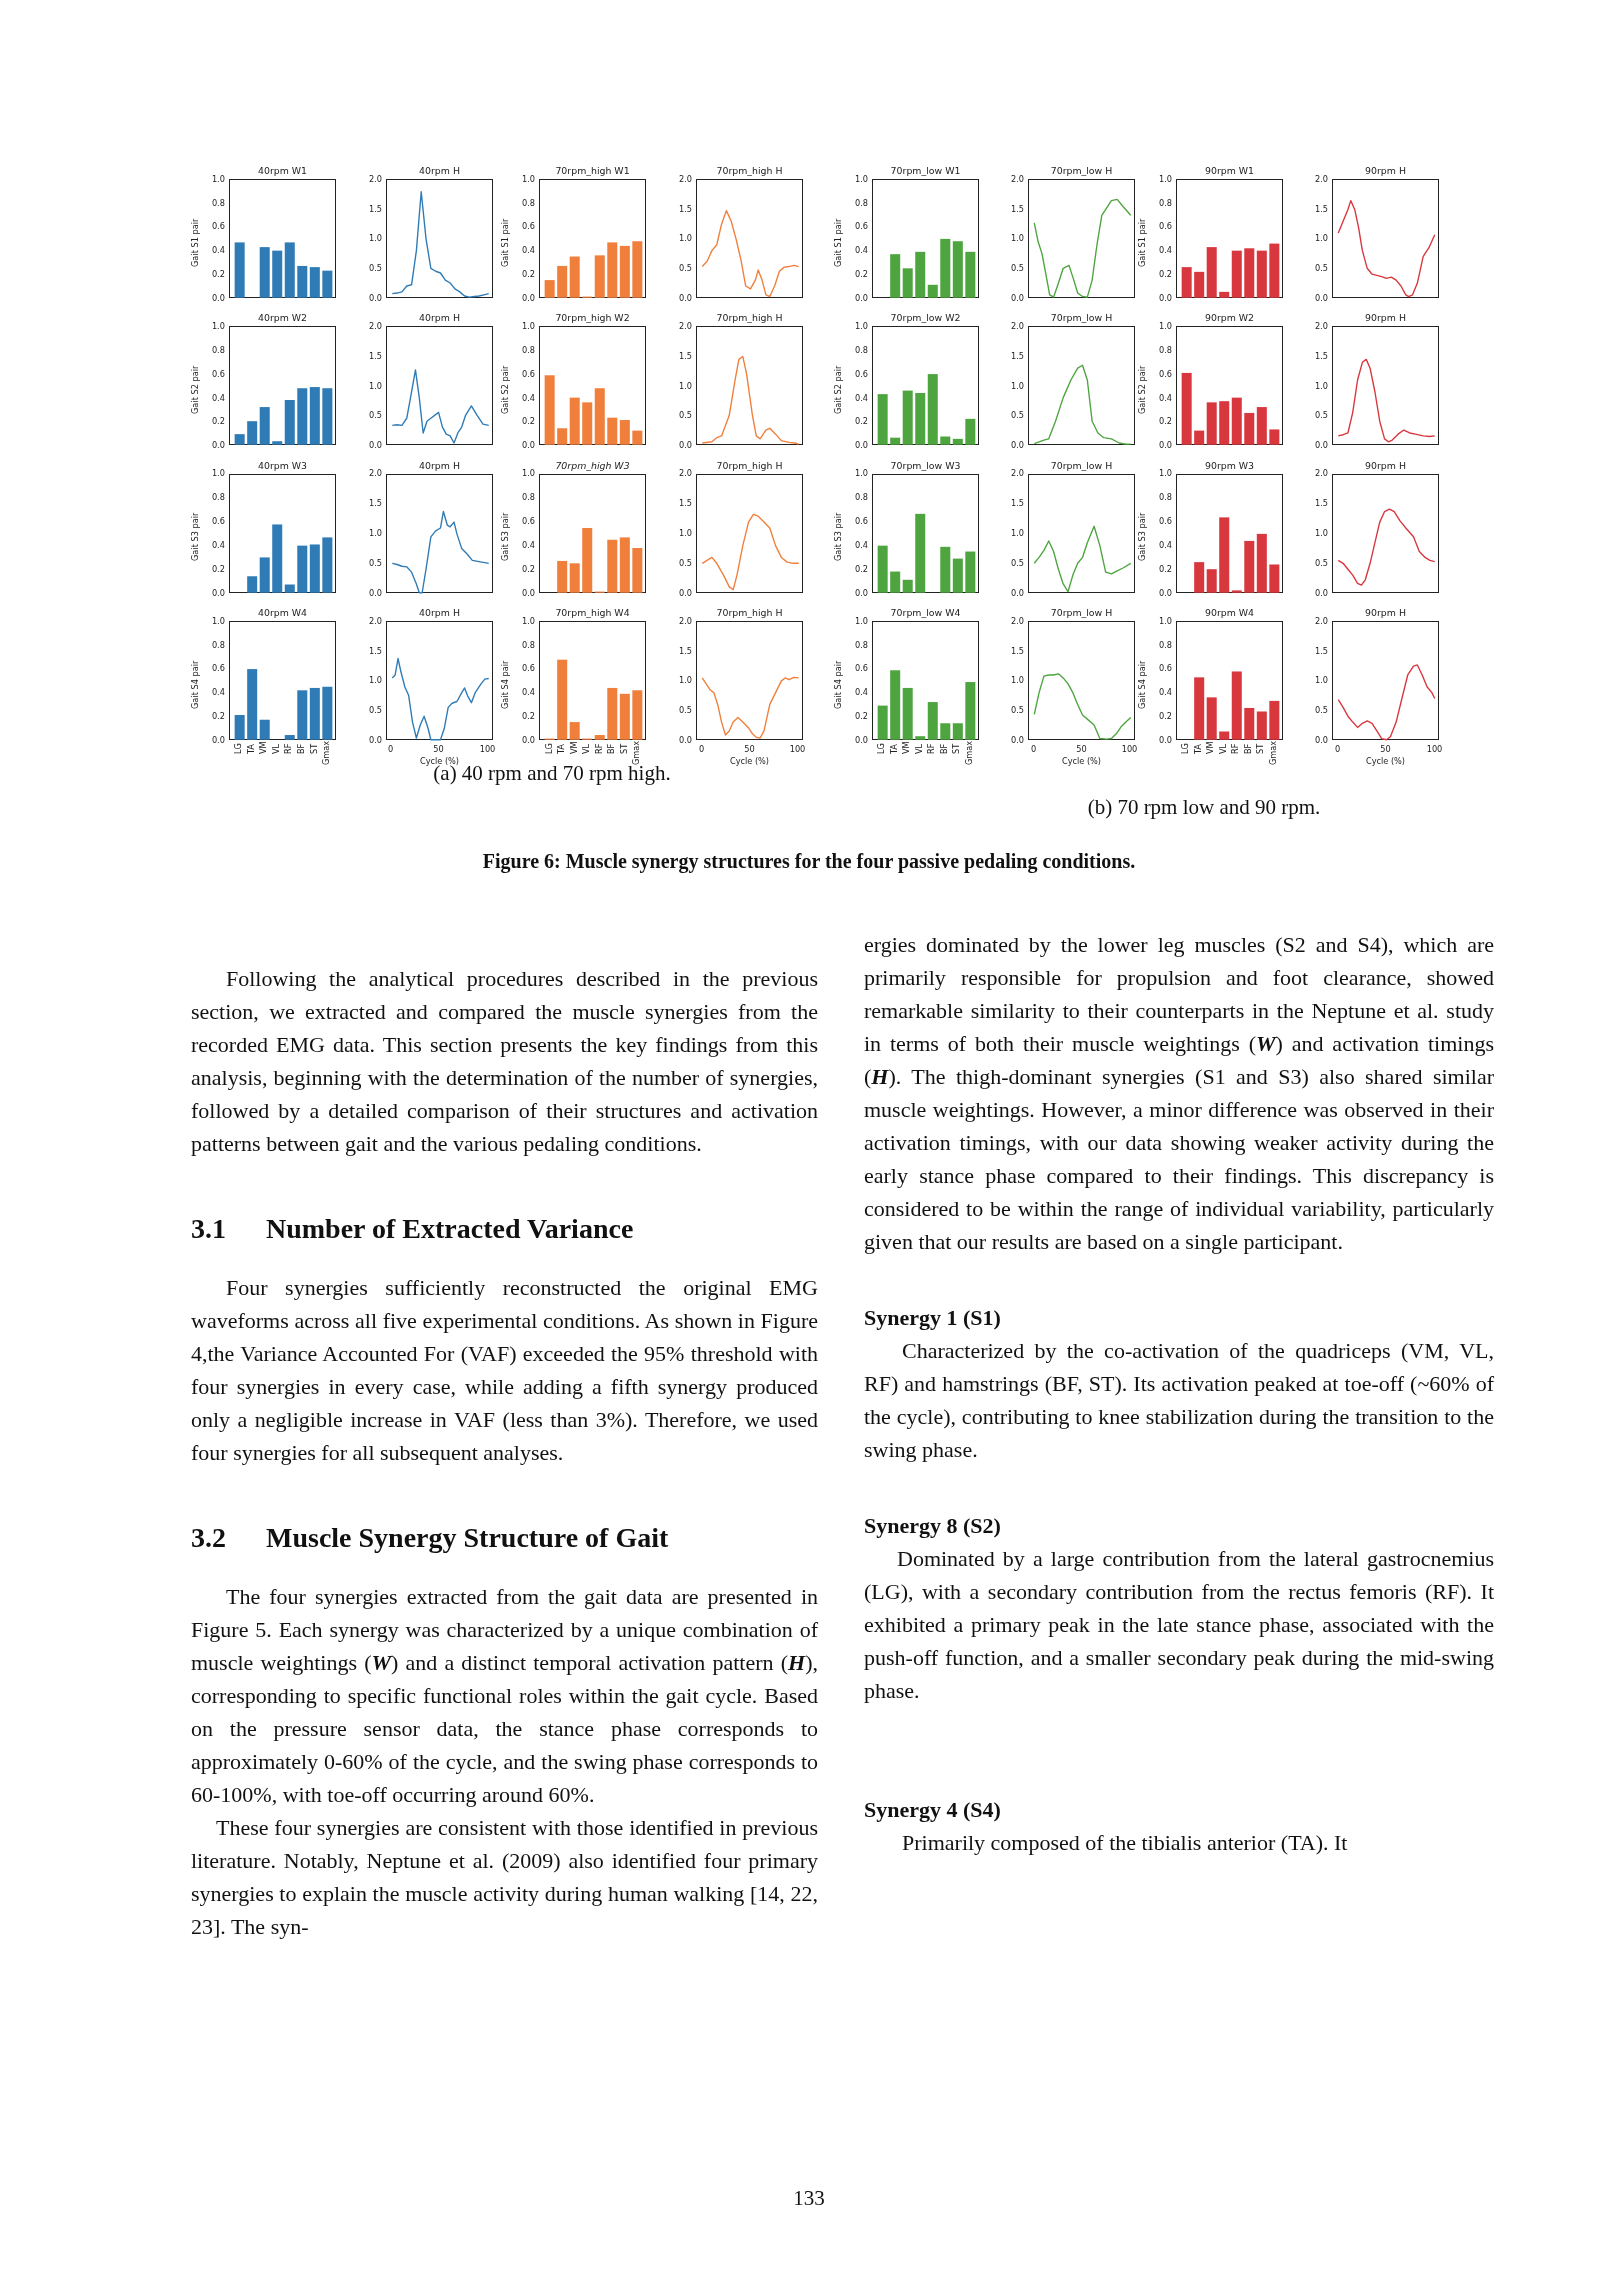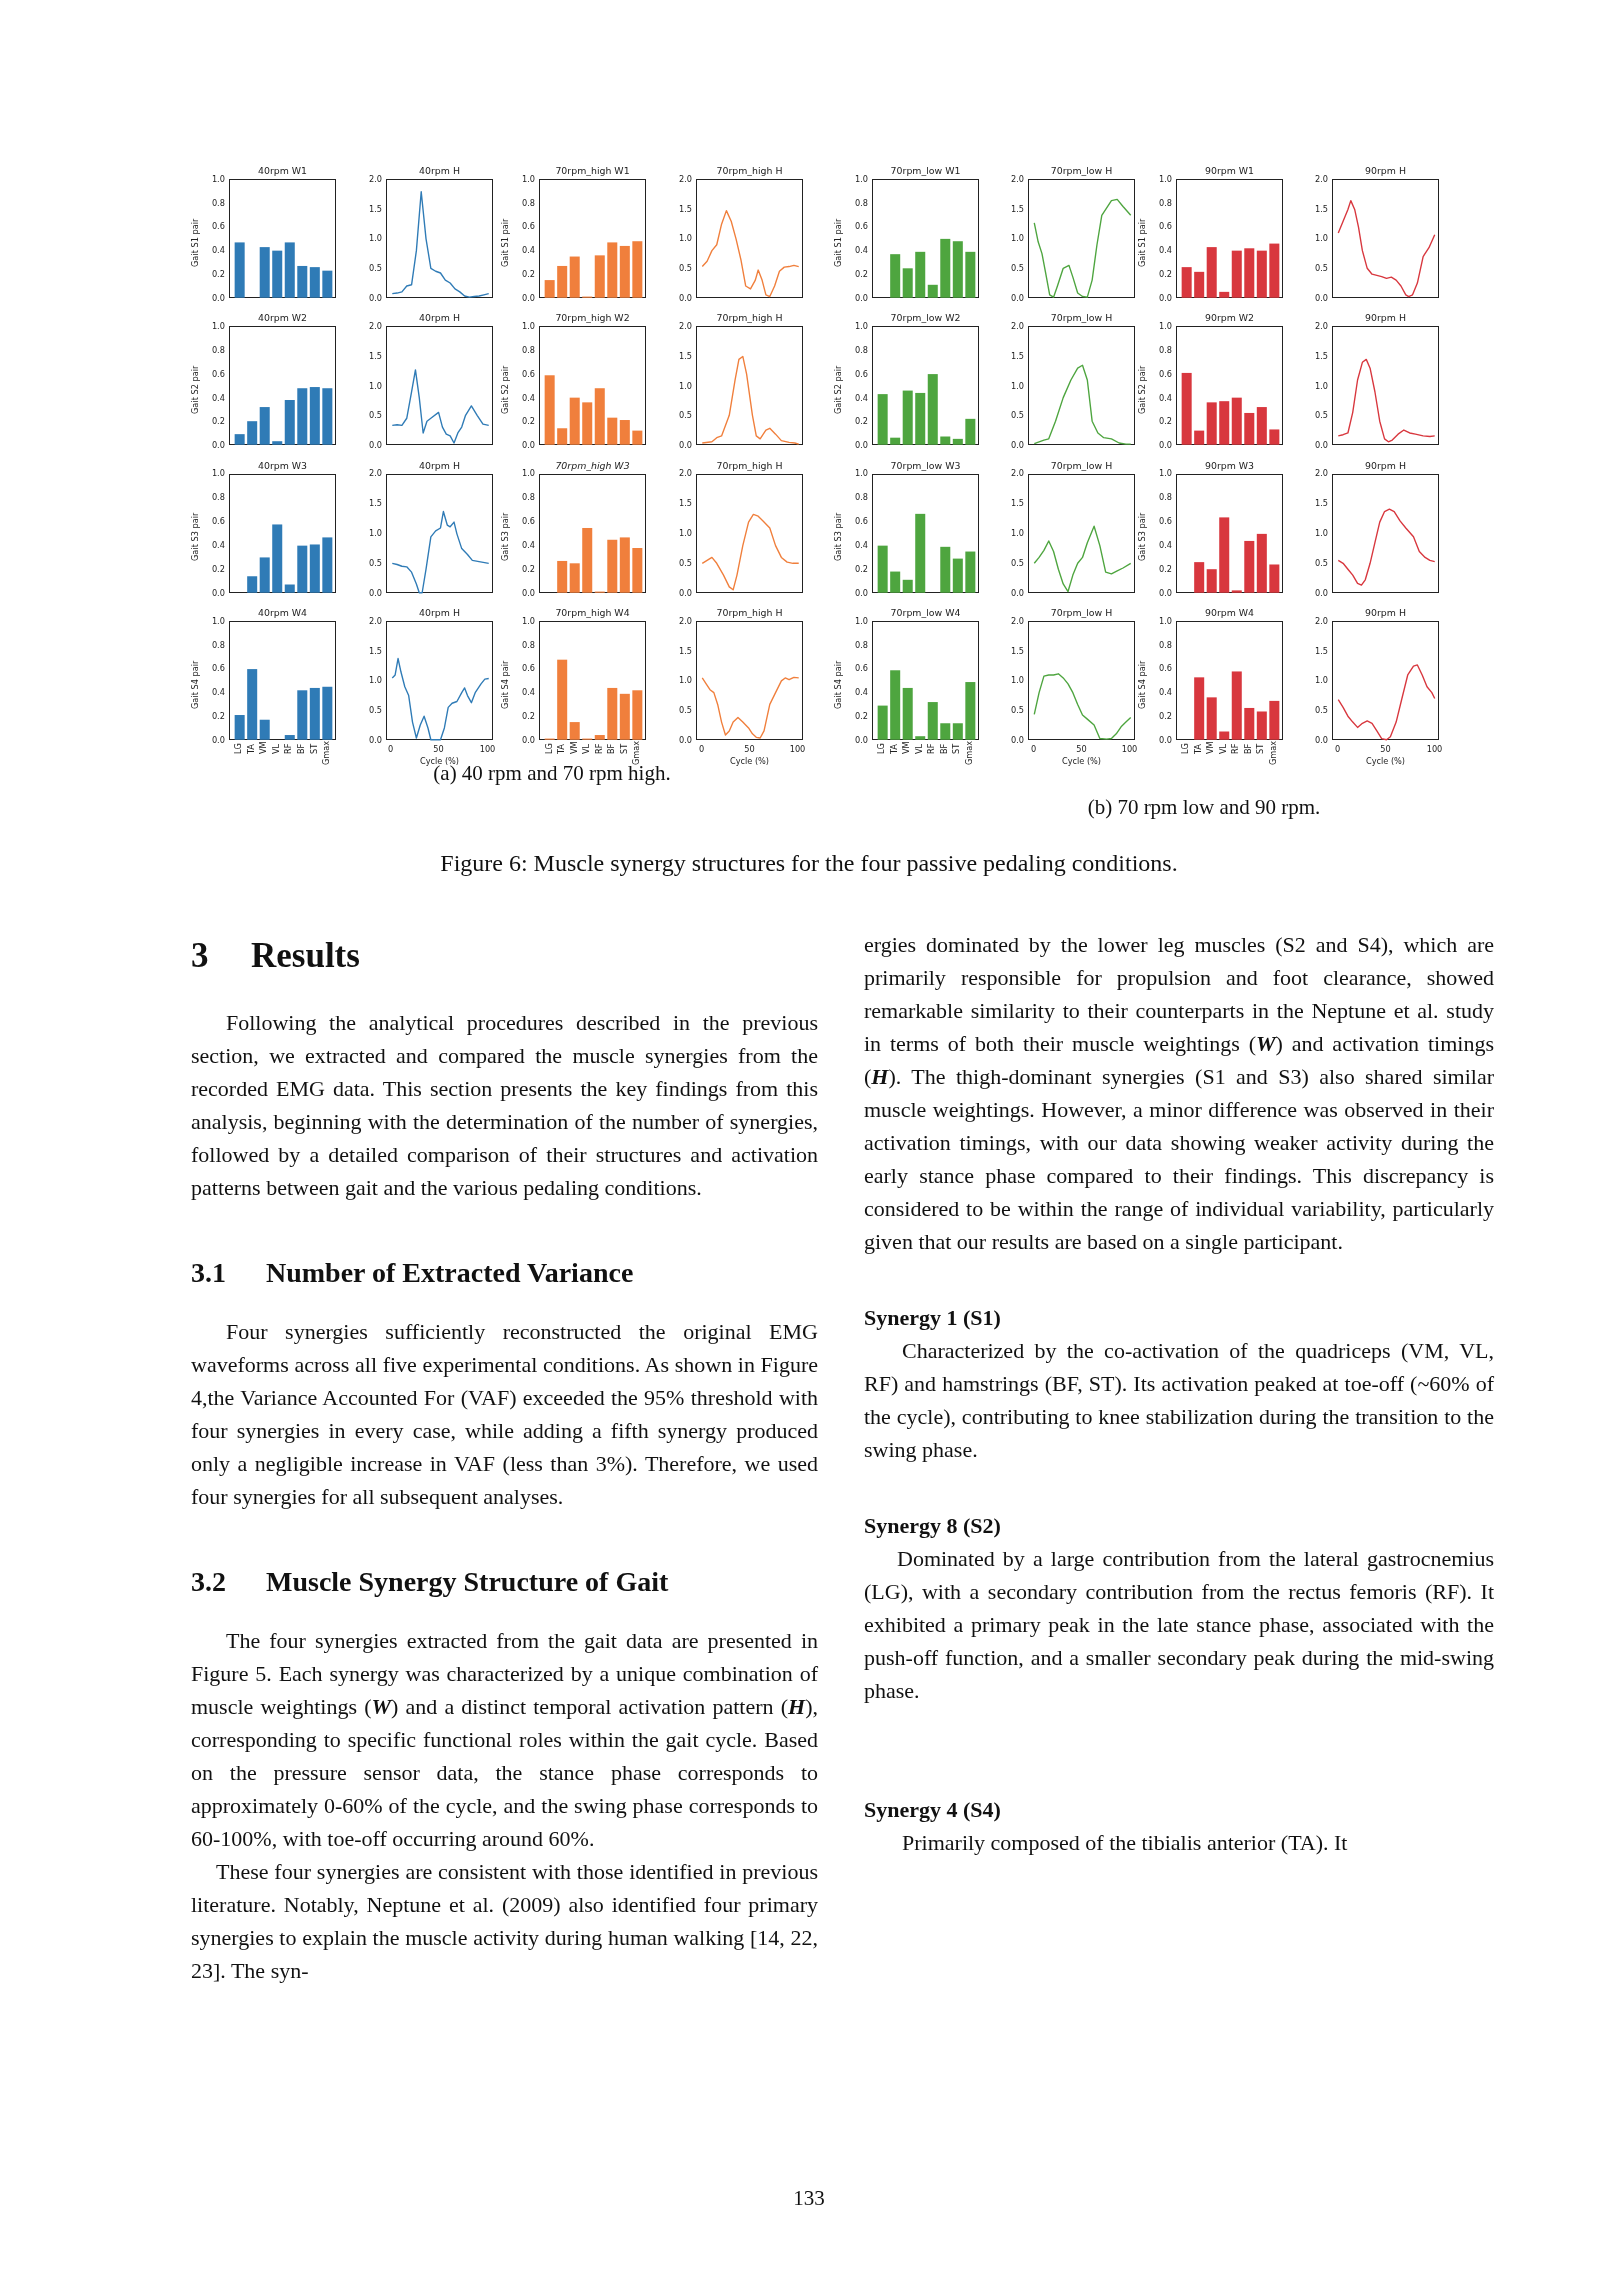--- a/index.html
+++ b/index.html
@@ -13,7 +13,7 @@
   .muscle-label { position: absolute; font-family: "DejaVu Sans", sans-serif; font-size: 8.2px; color: #222; transform: rotate(-90deg); transform-origin: left top; white-space: nowrap; }
   .axes { position: absolute; border: 0.9px solid #222; box-sizing: border-box; background: #fff; }
   .subcap { position: absolute; font-size: 21px; text-align: center; }
-  #fig-caption { position: absolute; left: 0; width: 1618px; top: 850px; text-align: center; font-size: 24px; }
+  #fig-caption { position: absolute; left: 0; width: 1618px; top: 850px; text-align: center; font-size: 20px; font-weight: bold; }
   .col { position: absolute; font-size: 22px; line-height: 33px; text-align: justify; }
   .col p { margin: 0; text-indent: 35px; }
   .col p.noindent { text-indent: 0; }

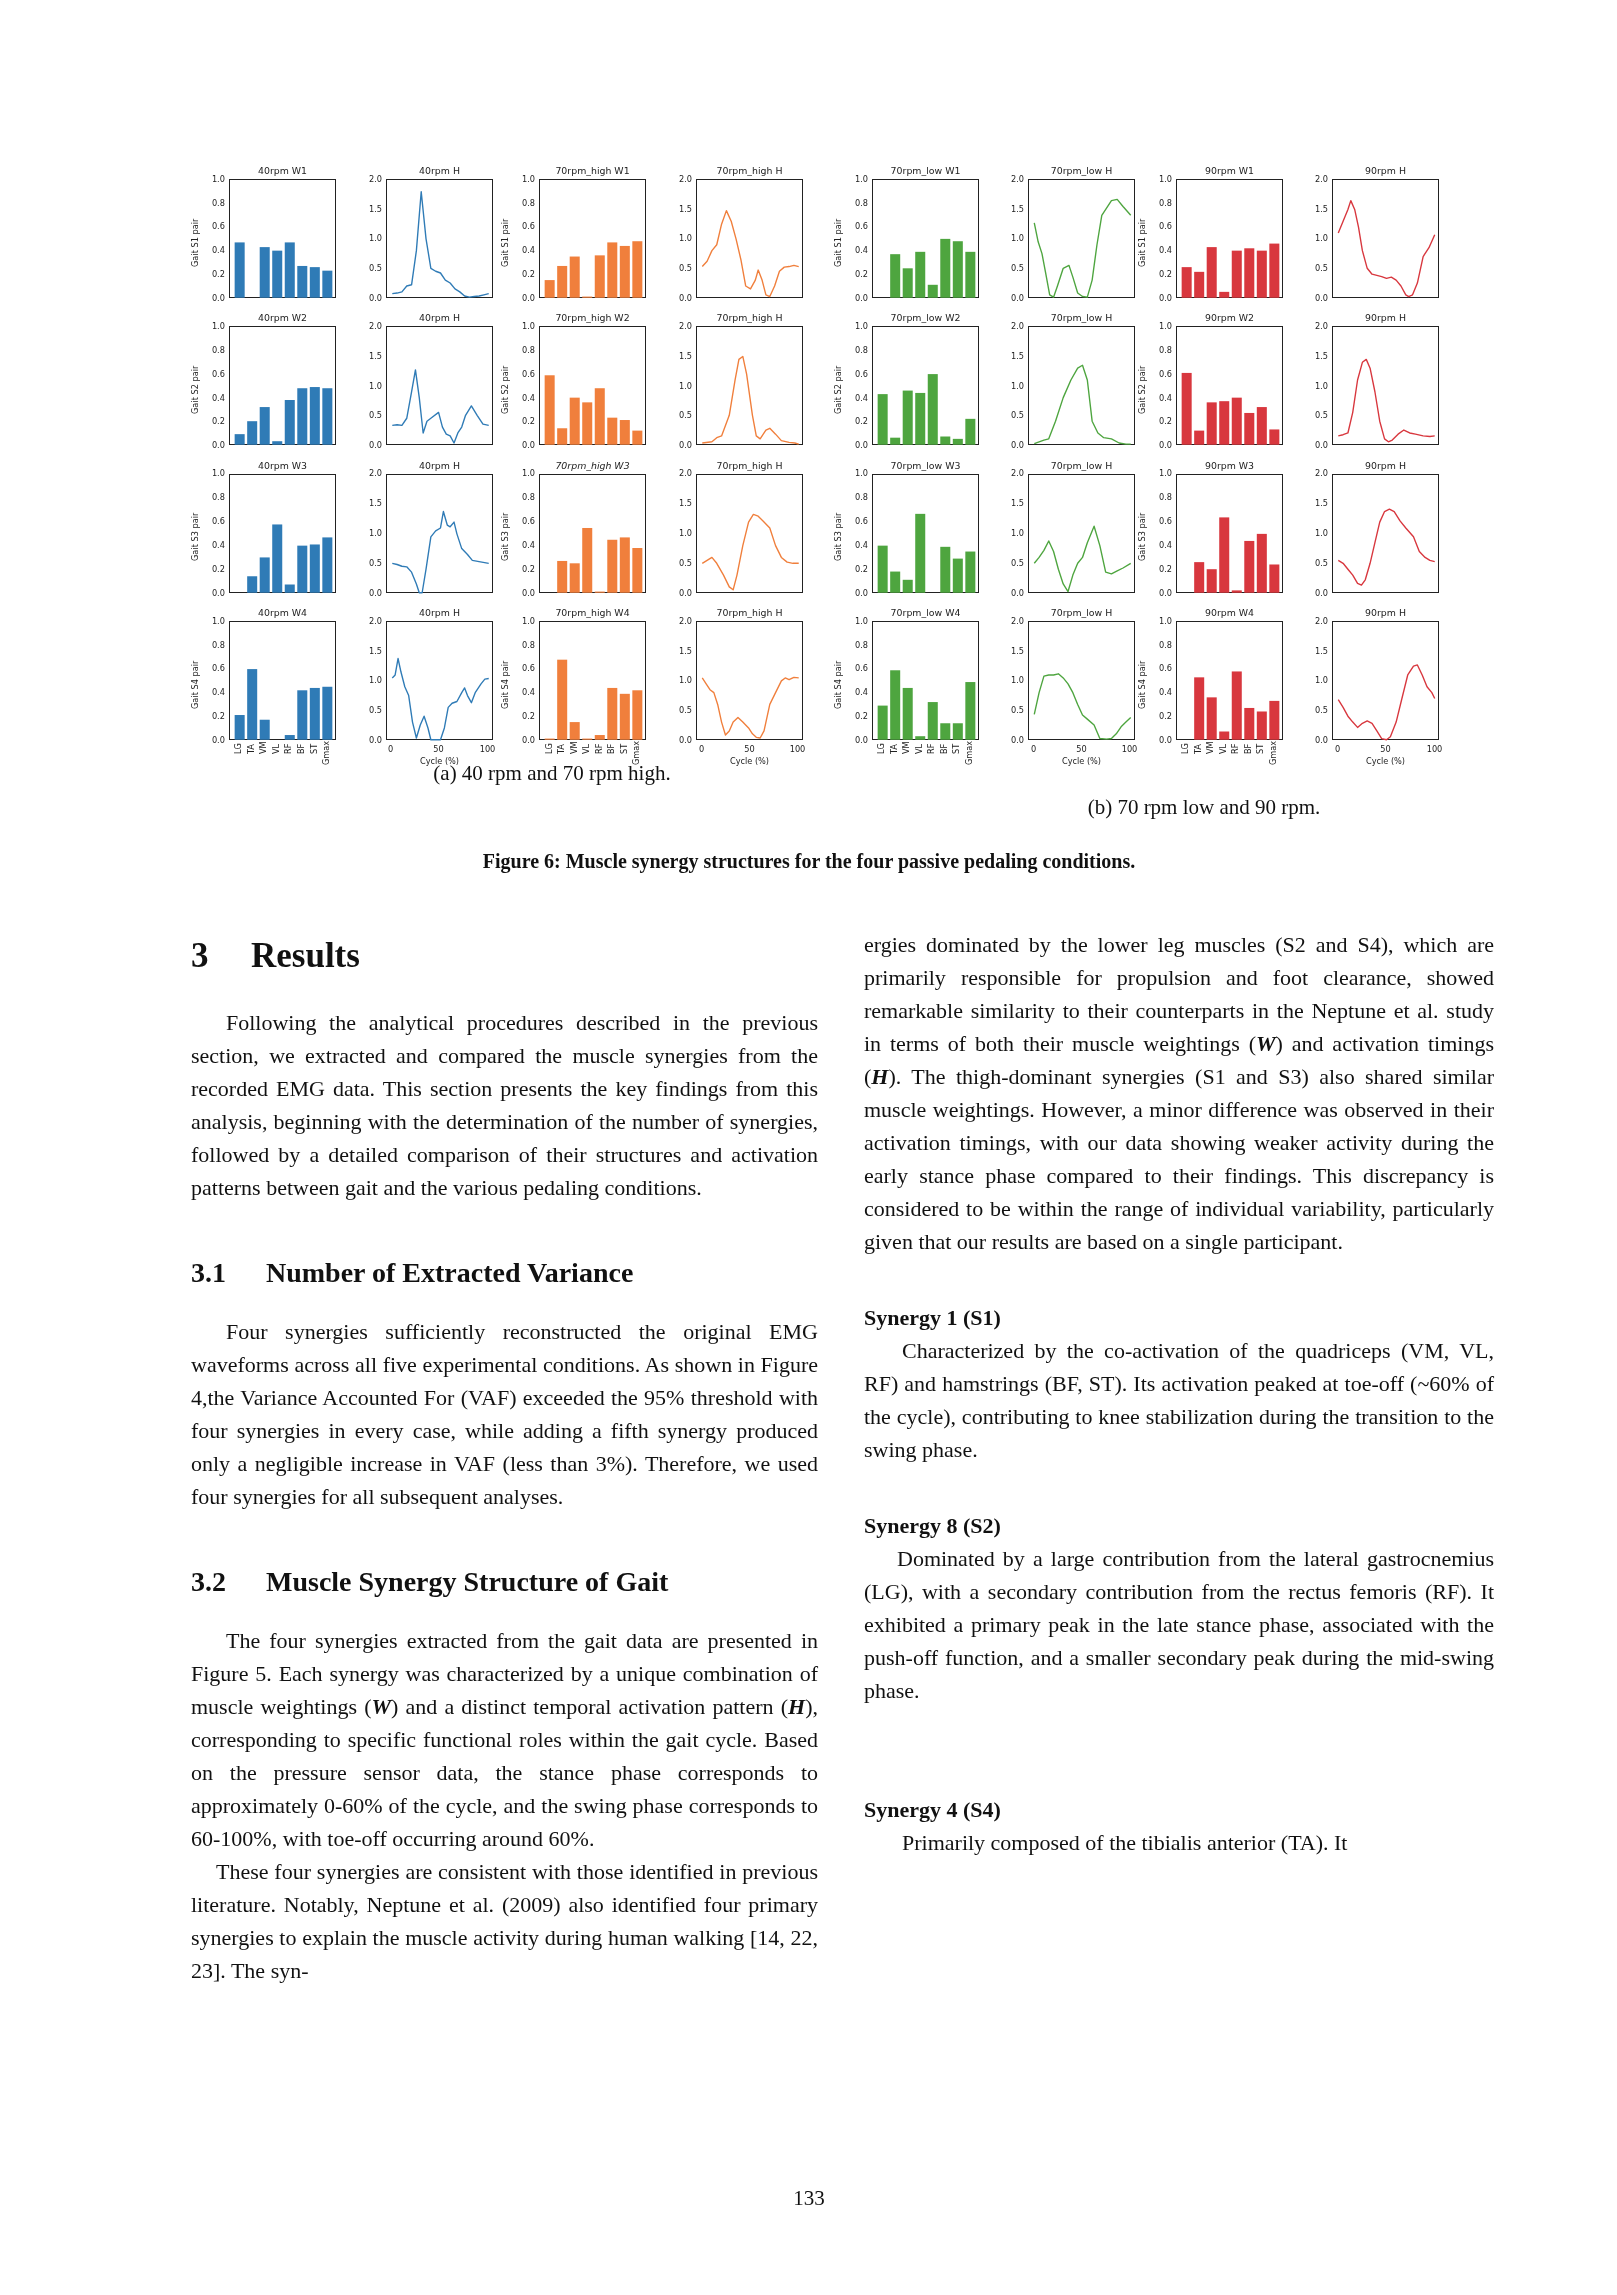--- a/index.html
+++ b/index.html
@@ -580,7 +580,6 @@
 <div id="fig-caption">Figure 6: Muscle synergy structures for the four passive pedaling conditions.</div>
 
 <div class="col" style="left:191px; top:934px; width:627px;">
-  <div class="h1"><span class="num">3</span><span>Results</span></div>
   <div style="height:28px"></div>
   <p>Following the analytical procedures described in the previous section, we extracted and compared the muscle synergies from the recorded EMG data.  This section presents the key findings from this analysis, beginning with the determination of the number of synergies, followed by a detailed comparison of their structures and activation patterns between gait and the various pedaling conditions.</p>
   <div style="height:51px"></div>

